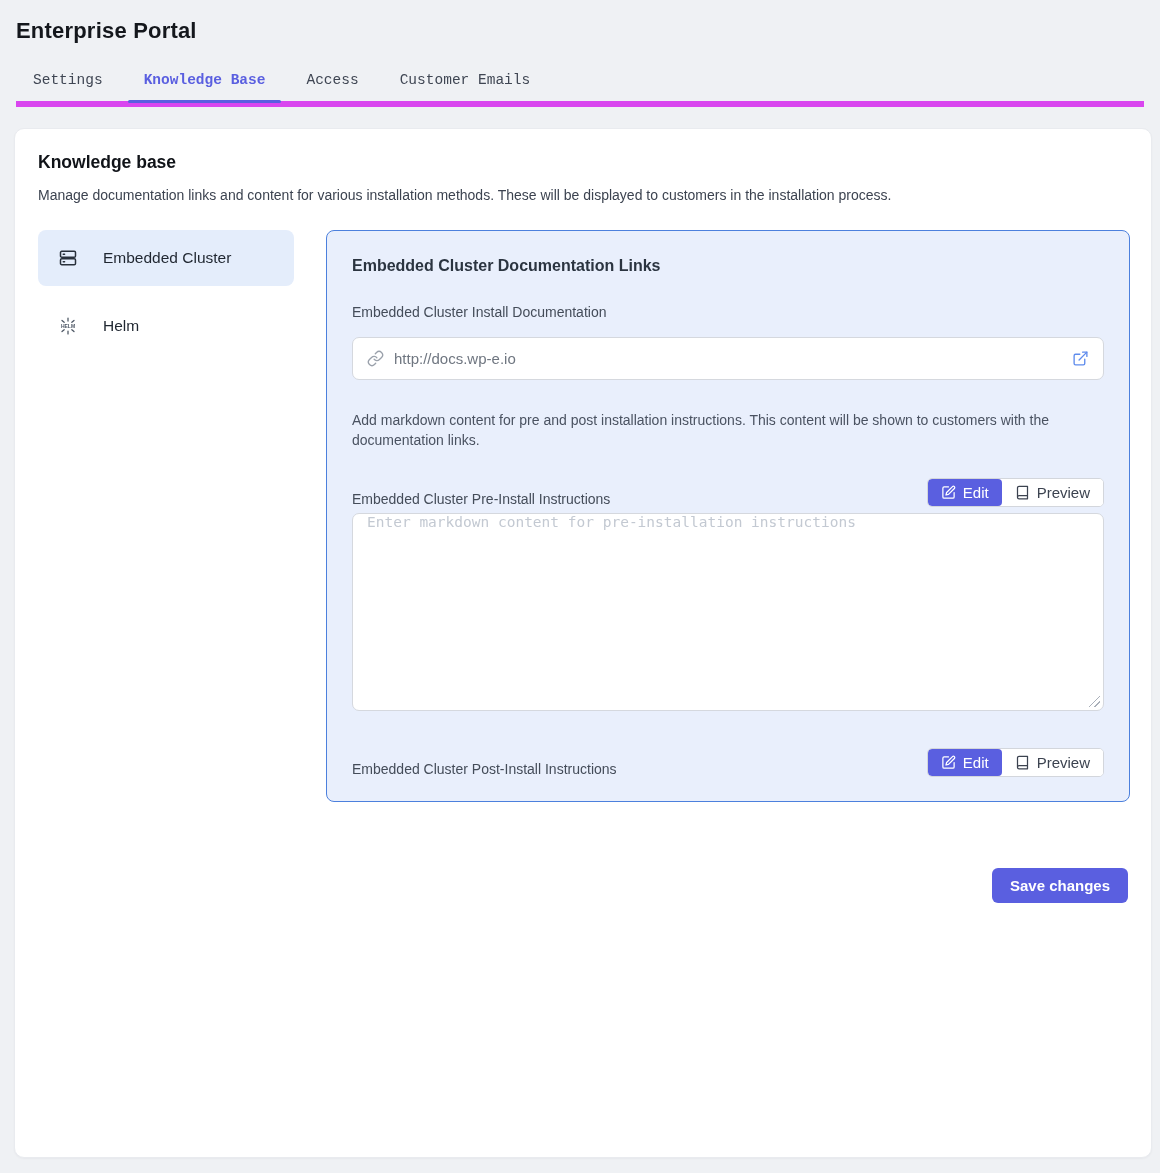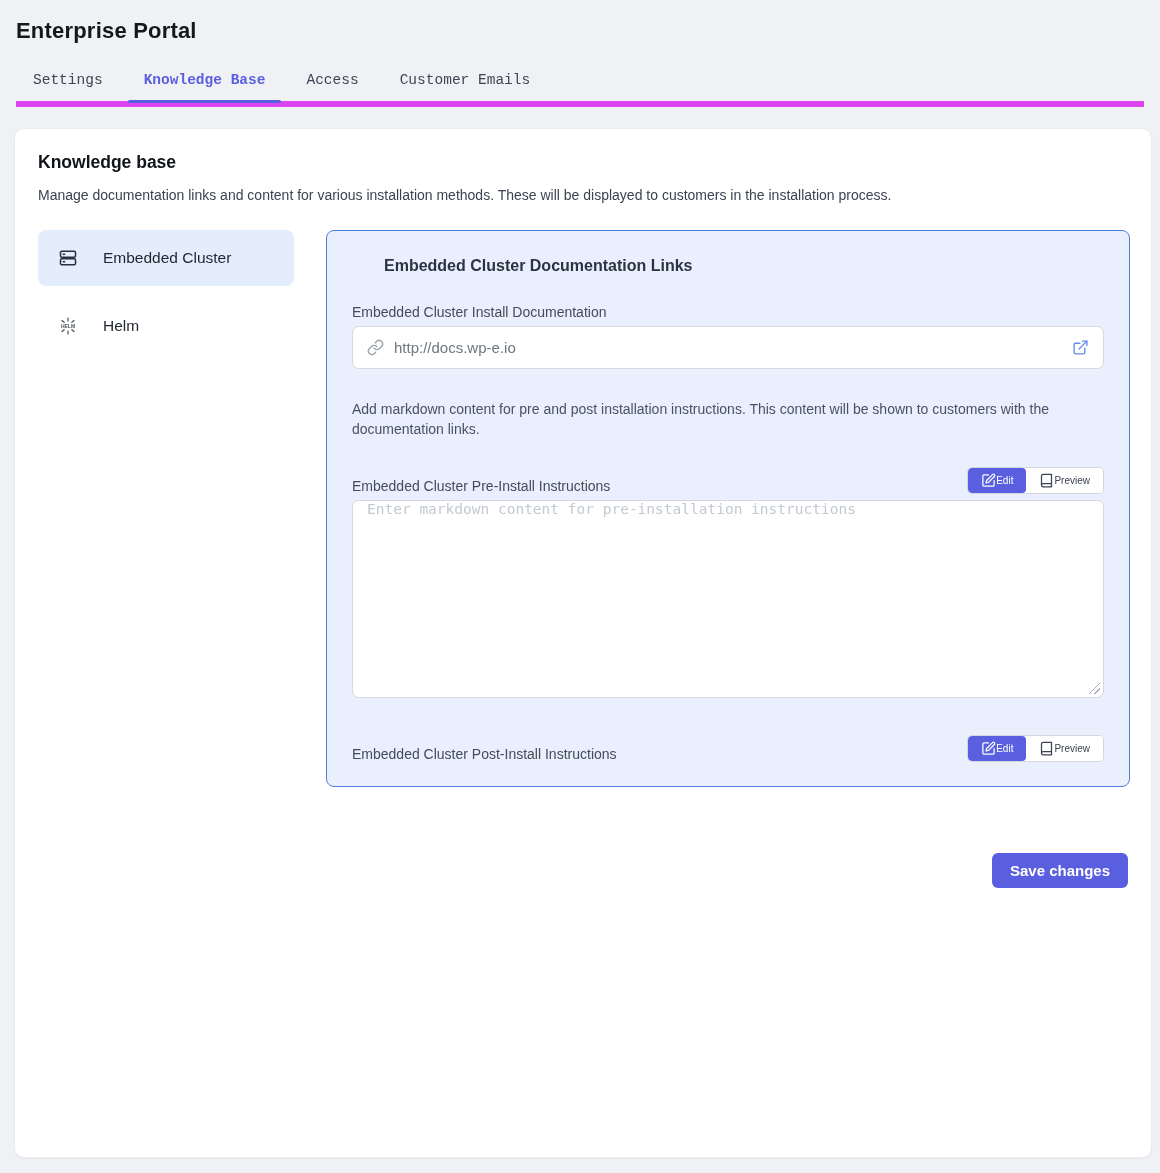--- a/index.html
+++ b/index.html
@@ -45,7 +45,7 @@
     margin-left: 32px; flex: 1; background: #e9effc; border: 1px solid #4c80dd;
     border-radius: 8px; padding: 26px 25px 24px 25px;
   }
-  .panel-h { font-size: 16px; font-weight: 700; color: #2b3440; margin-left: 32px; }
+  .panel-h { font-size: 16px; font-weight: 700; color: #2b3440; }
   .field-label { font-size: 14px; color: #444c59; display: block; }
   .mt-label { margin-top: 29px; }
   .url-field {

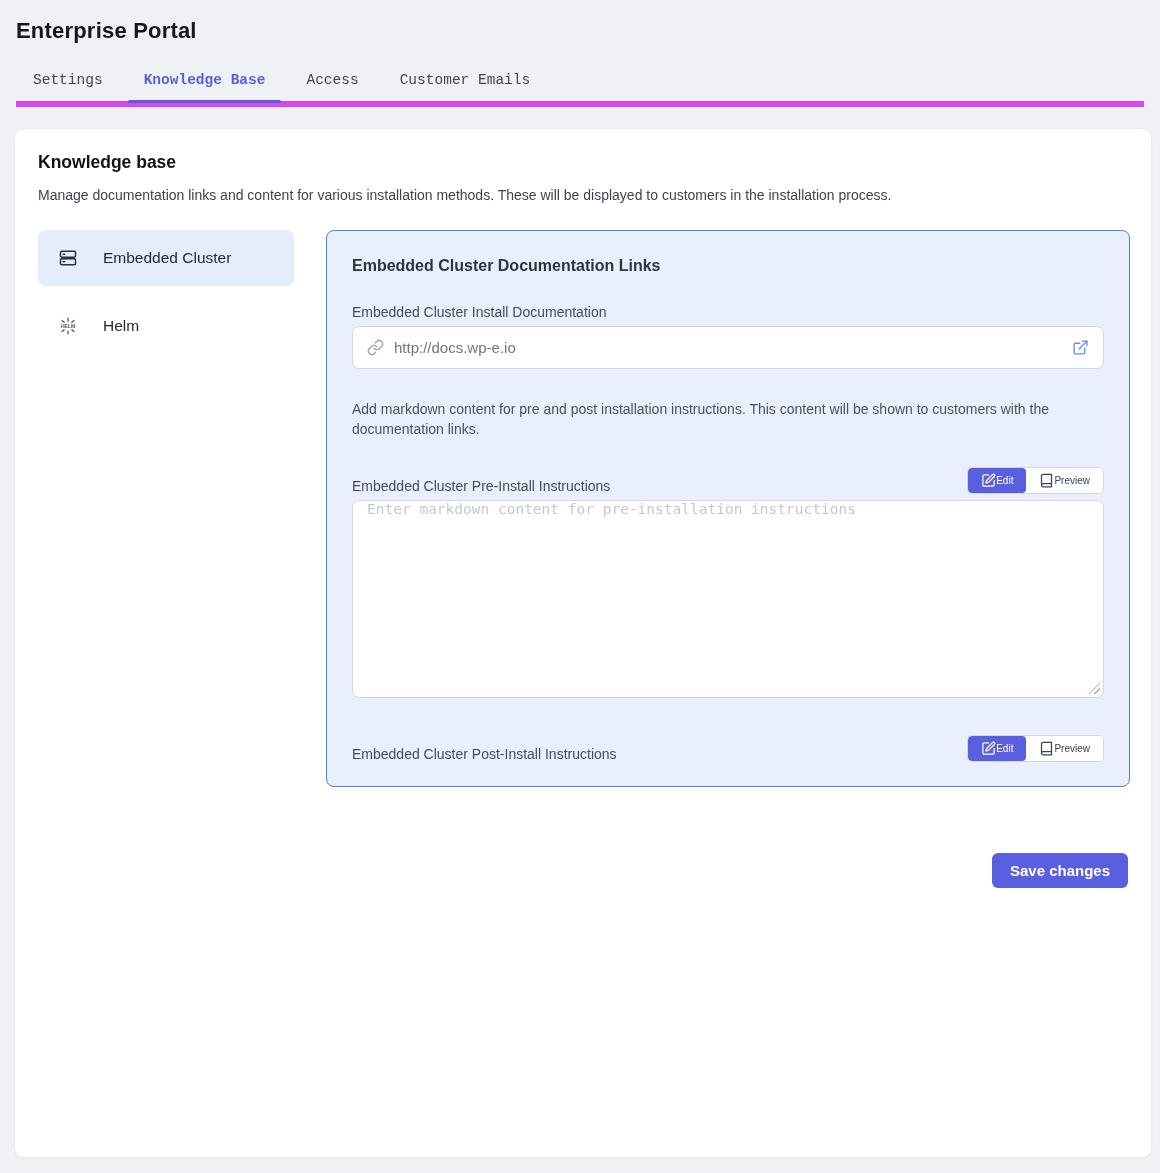--- a/index.html
+++ b/index.html
@@ -49,7 +49,7 @@
   .field-label { font-size: 14px; color: #444c59; display: block; }
   .mt-label { margin-top: 29px; }
   .url-field {
-    margin-top: 6px; background: #fff; border: 1px solid #d5d8de; border-radius: 7px;
+    margin-top: 17px; background: #fff; border: 1px solid #d5d8de; border-radius: 7px;
     height: 43px; display: flex; align-items: center; padding: 0 10px 0 14px;
   }
   .url-field input {

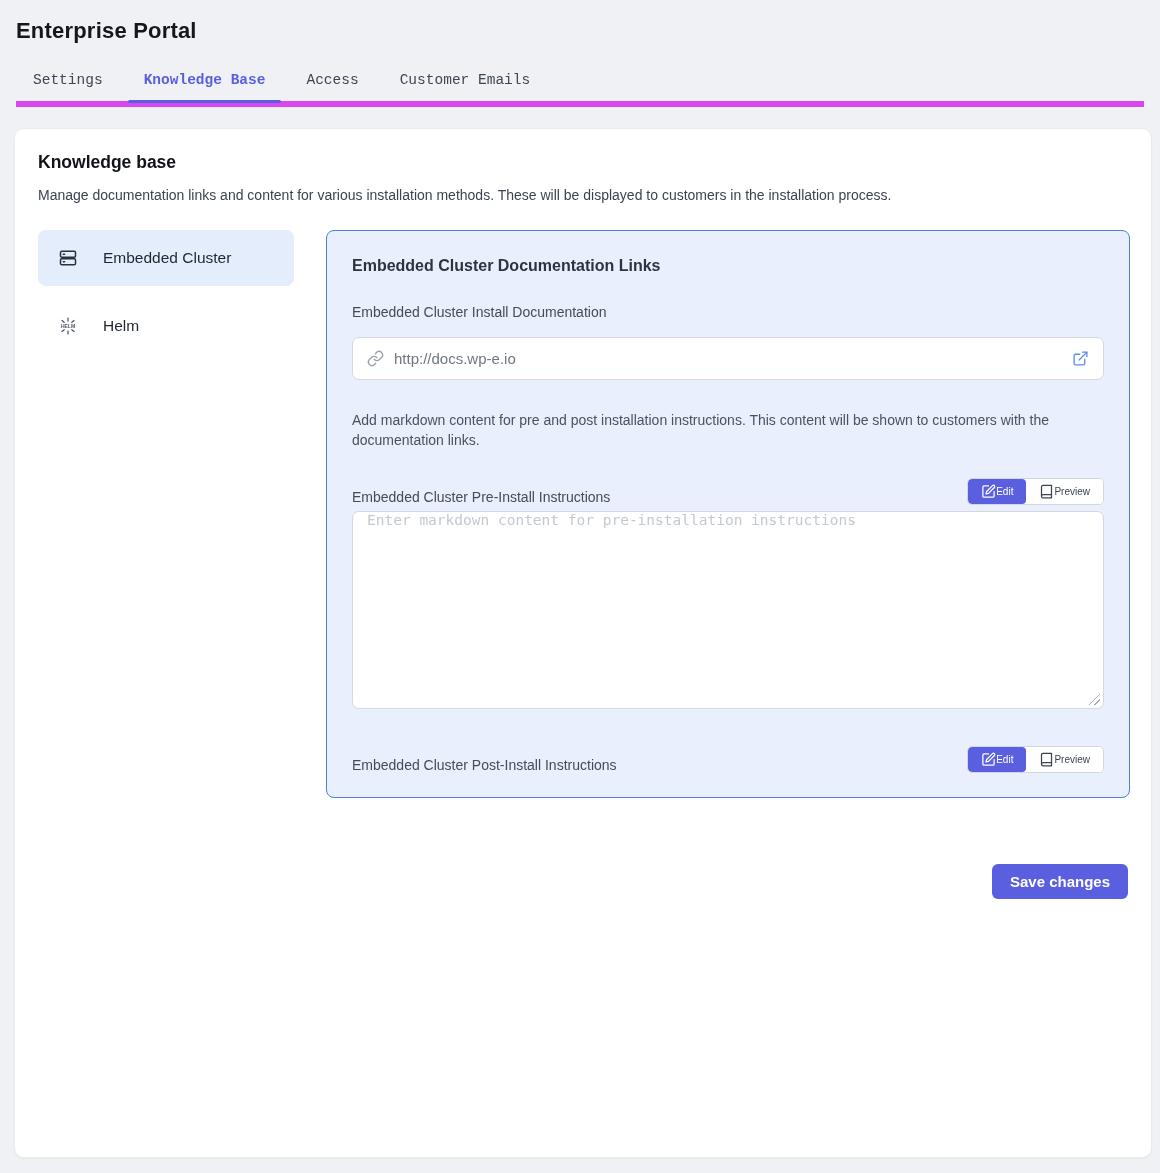--- a/index.html
+++ b/index.html
@@ -66,8 +66,8 @@
     display: flex; background: #fff; border: 1px solid #d3d6dc; border-radius: 5px; overflow: hidden;
   }
   .seg-btn {
-    display: flex; align-items: center; border: 0; background: #fff; cursor: pointer;
-    font-size: 10px; color: #3c4350; padding: 5px 13px; font-family: "Liberation Sans", sans-serif;
+    display: flex; align-items: center; gap: 7px; border: 0; background: #fff; cursor: pointer;
+    font-size: 15px; color: #3c4350; padding: 5px 13px; font-family: "Liberation Sans", sans-serif;
   }
   .seg-btn.active { background: #5a5fe0; color: #fff; border-radius: 4px; }
   .ta-wrap { position: relative; margin-top: 6px; }

